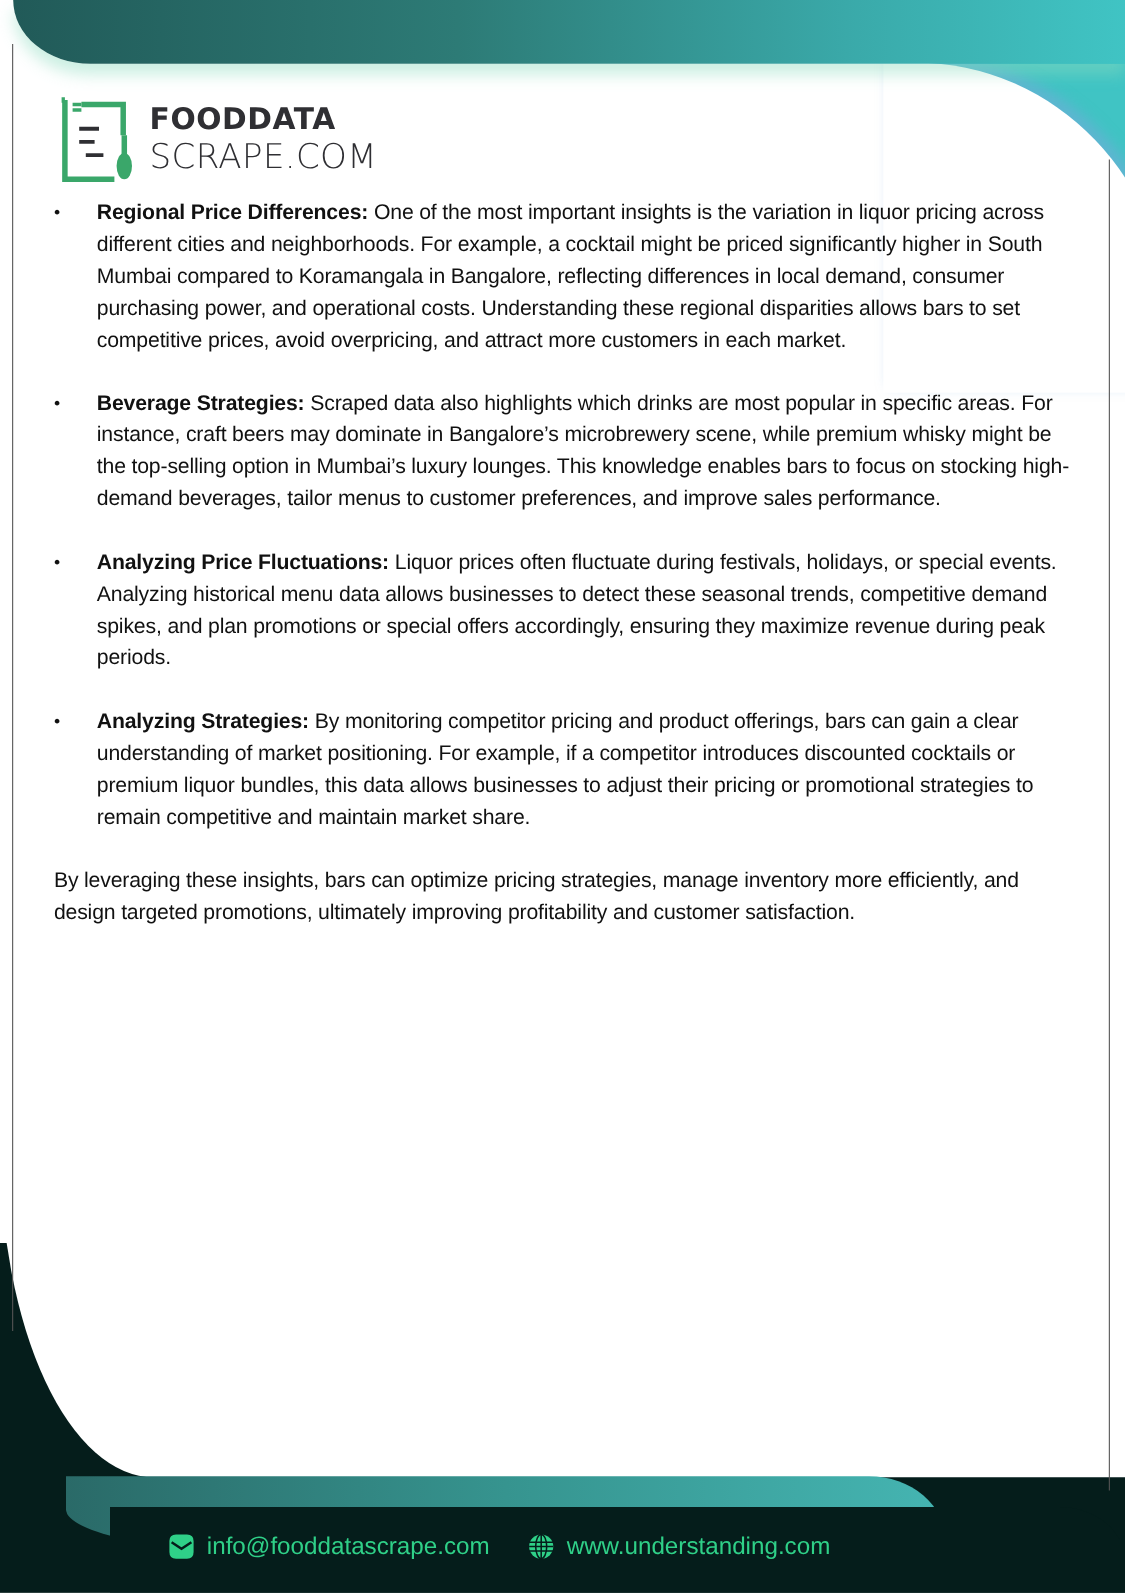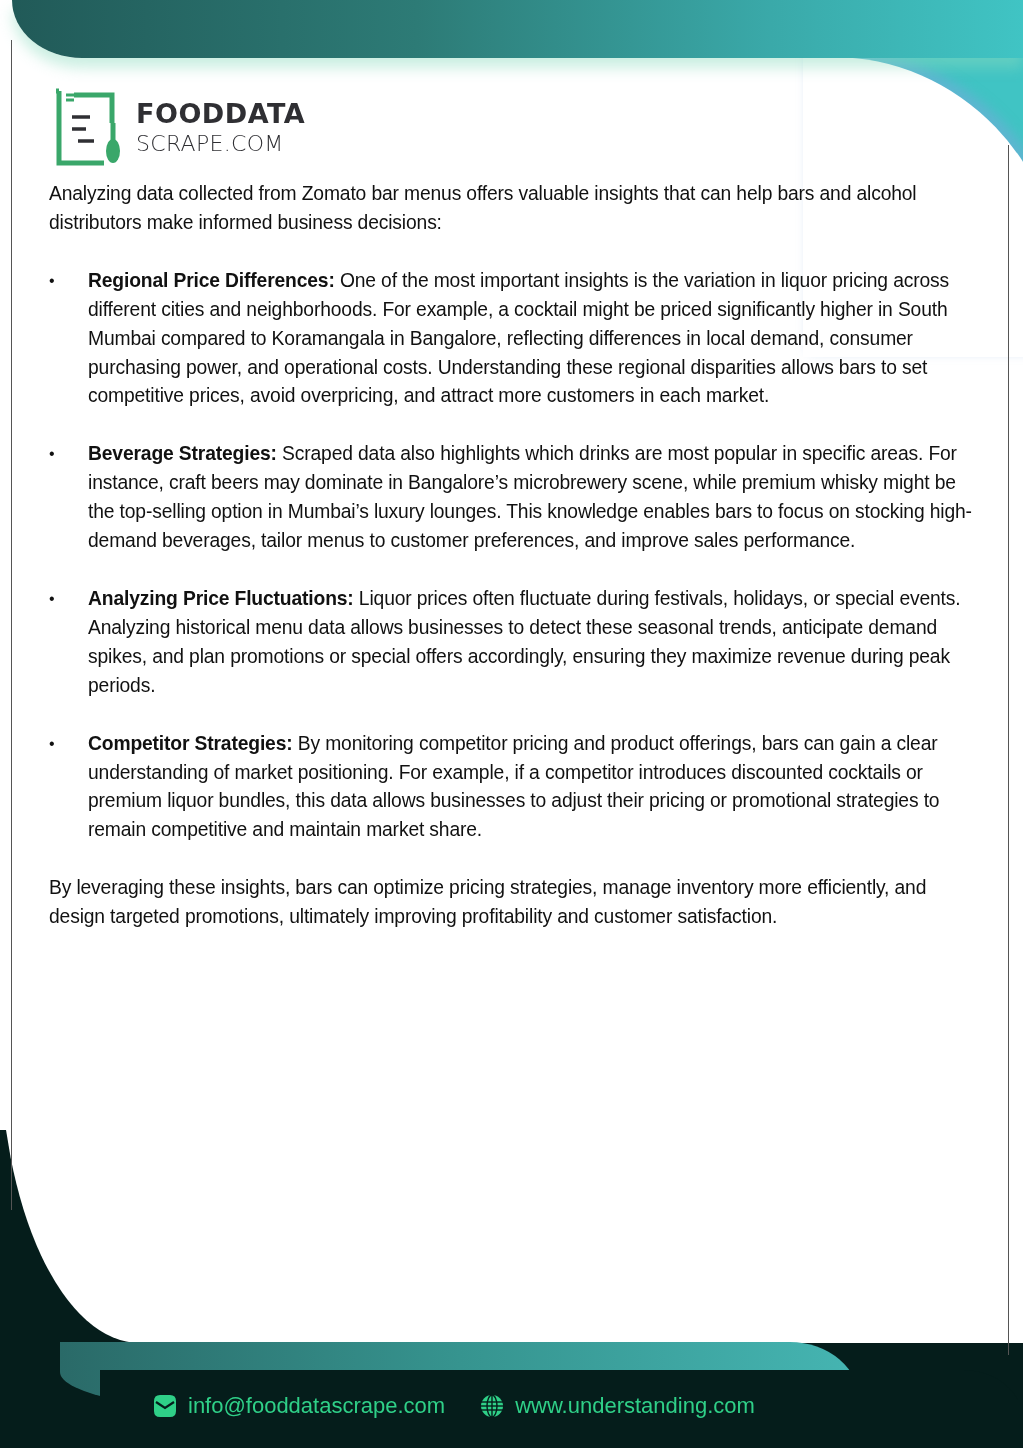--- a/index.html
+++ b/index.html
@@ -36,7 +36,7 @@
   .logo svg { width: 76px; height: 80px; }
   .logo-text { margin-left: 8px; line-height: 1; }
   .logo-l1 { font-family: "DejaVu Sans", sans-serif; font-weight: bold; font-size: 27px; color: #2f2f33; letter-spacing: 0.5px; }
-  .logo-l2 { font-family: "DejaVu Sans", sans-serif; font-size: 22px; color: #2f2f33; margin-top: 6px; letter-spacing: 0.3px; font-weight: 300; }
+  .logo-l2 { font-family: "DejaVu Sans", sans-serif; font-size: 31px; color: #2f2f33; margin-top: 6px; letter-spacing: 0.3px; font-weight: 300; }
 
   
   .content {

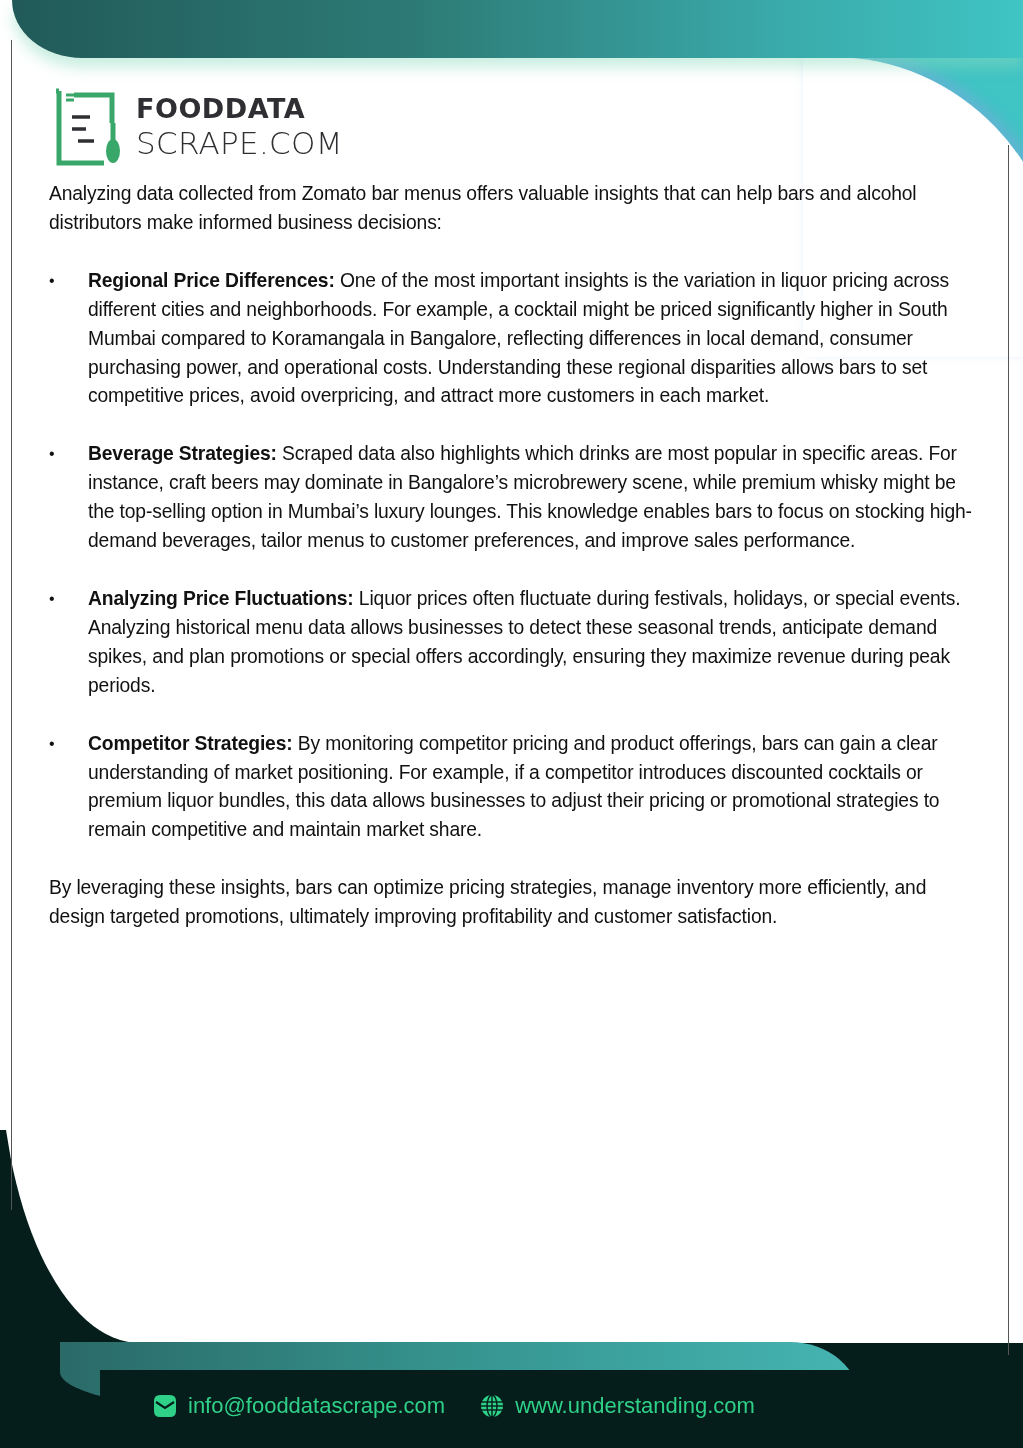--- a/index.html
+++ b/index.html
@@ -114,7 +114,6 @@
 </div>
 
 <div class="content">
-  <p class="intro">Analyzing data collected from Zomato bar menus offers valuable insights that can help bars and alcohol distributors make informed business decisions:</p>
   <ul class="points">
     <li>
       <span class="bullet">•</span>

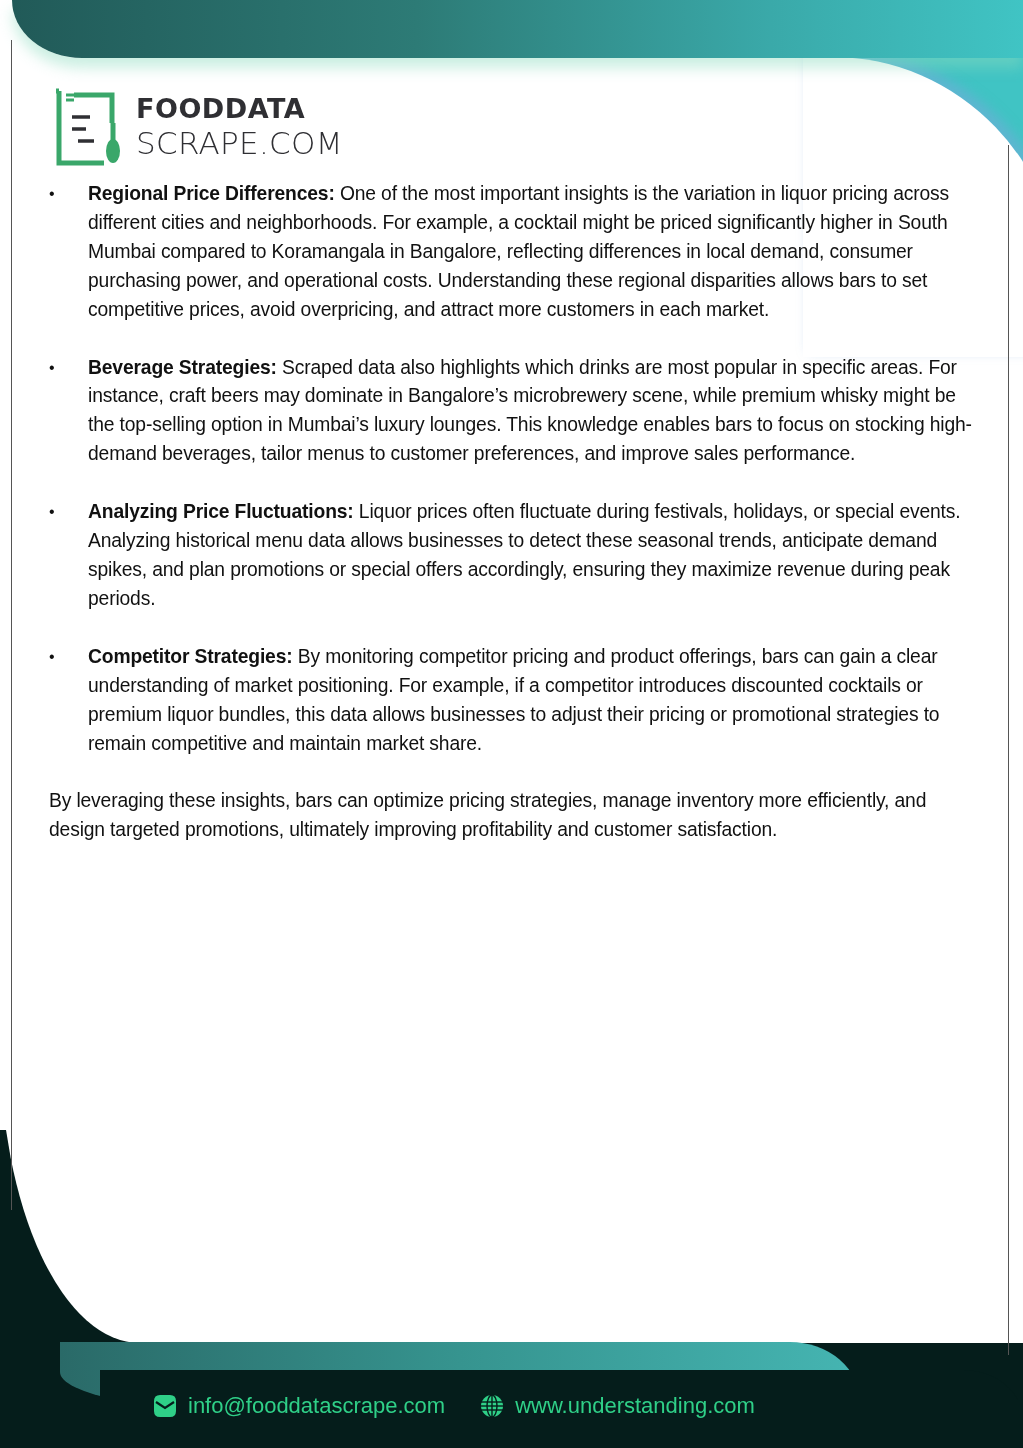--- a/index.html
+++ b/index.html
@@ -128,7 +128,7 @@
     <li>
       <span class="bullet">•</span>
       <b>Analyzing Price Fluctuations:</b> 
-      <span>Liquor prices often fluctuate during festivals, holidays, or special events. Analyzing historical menu data allows businesses to detect these seasonal trends, anticipate demand spikes, and plan promotions or special offers accordingly, ensuring they maximize revenue during peak periods.</span>
+      <span>Liquor prices often fluctuate during festivals, holidays, or special events. Analyzing historical menu data allows businesses to detect these seasonal trends, competitive demand spikes, and plan promotions or special offers accordingly, ensuring they maximize revenue during peak periods.</span>
     </li>
     <li>
       <span class="bullet">•</span>

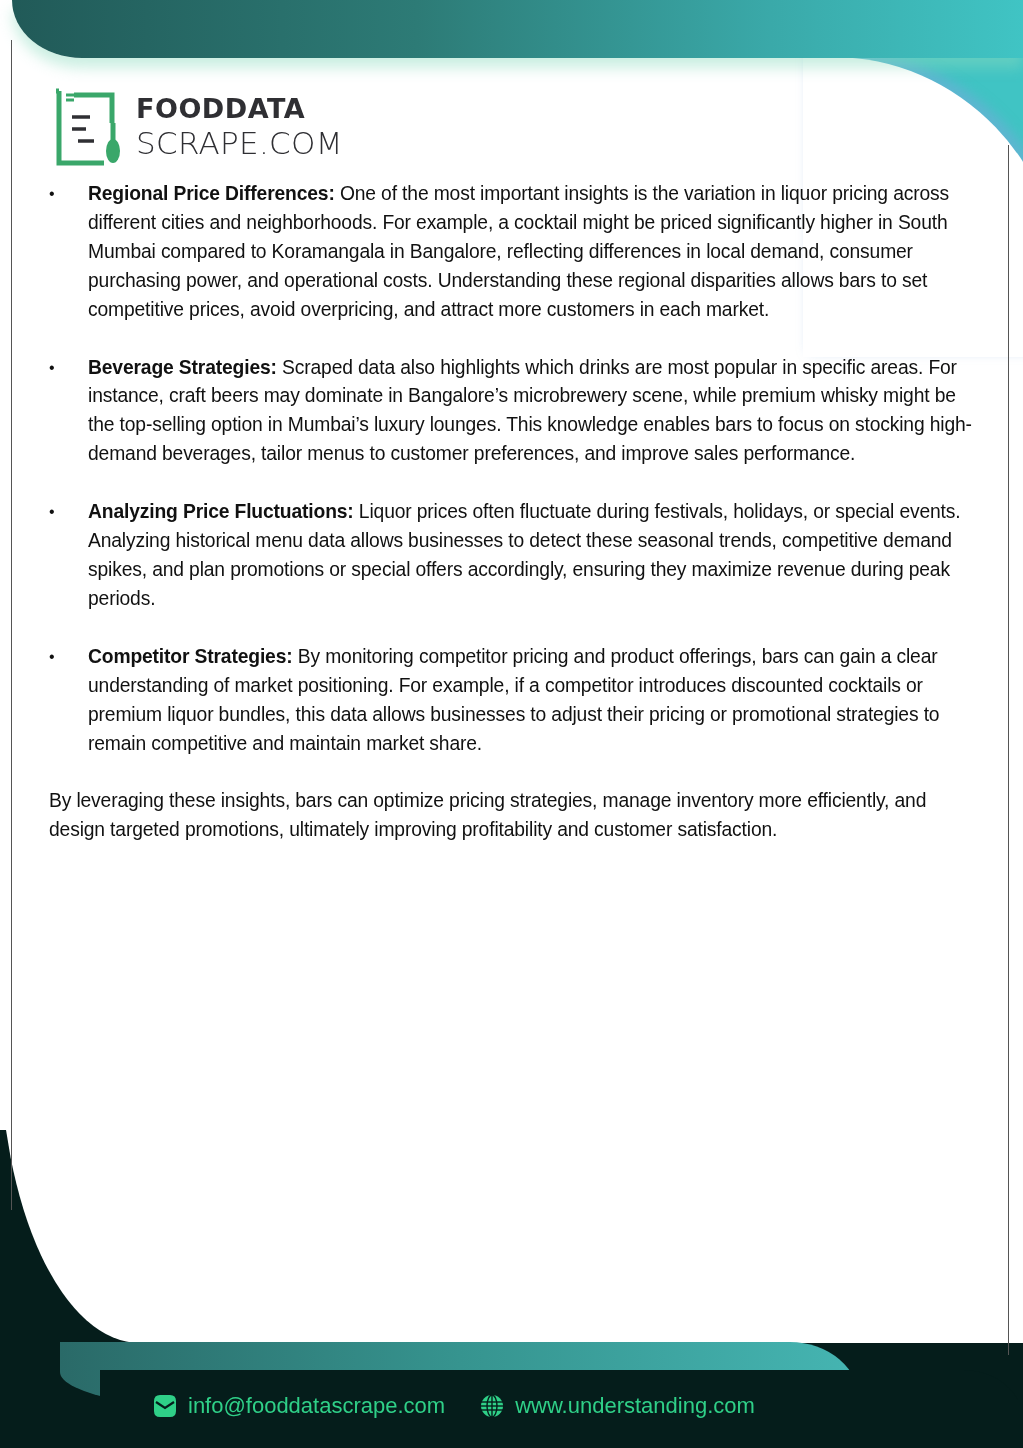--- a/index.html
+++ b/index.html
@@ -132,7 +132,7 @@
     </li>
     <li>
       <span class="bullet">•</span>
-      <b>Competitor Strategies:</b> 
+      <b>Analyzing Strategies:</b> 
       <span>By monitoring competitor pricing and product offerings, bars can gain a clear understanding of market positioning. For example, if a competitor introduces discounted cocktails or premium liquor bundles, this data allows businesses to adjust their pricing or promotional strategies to remain competitive and maintain market share.</span>
     </li>
   </ul>

